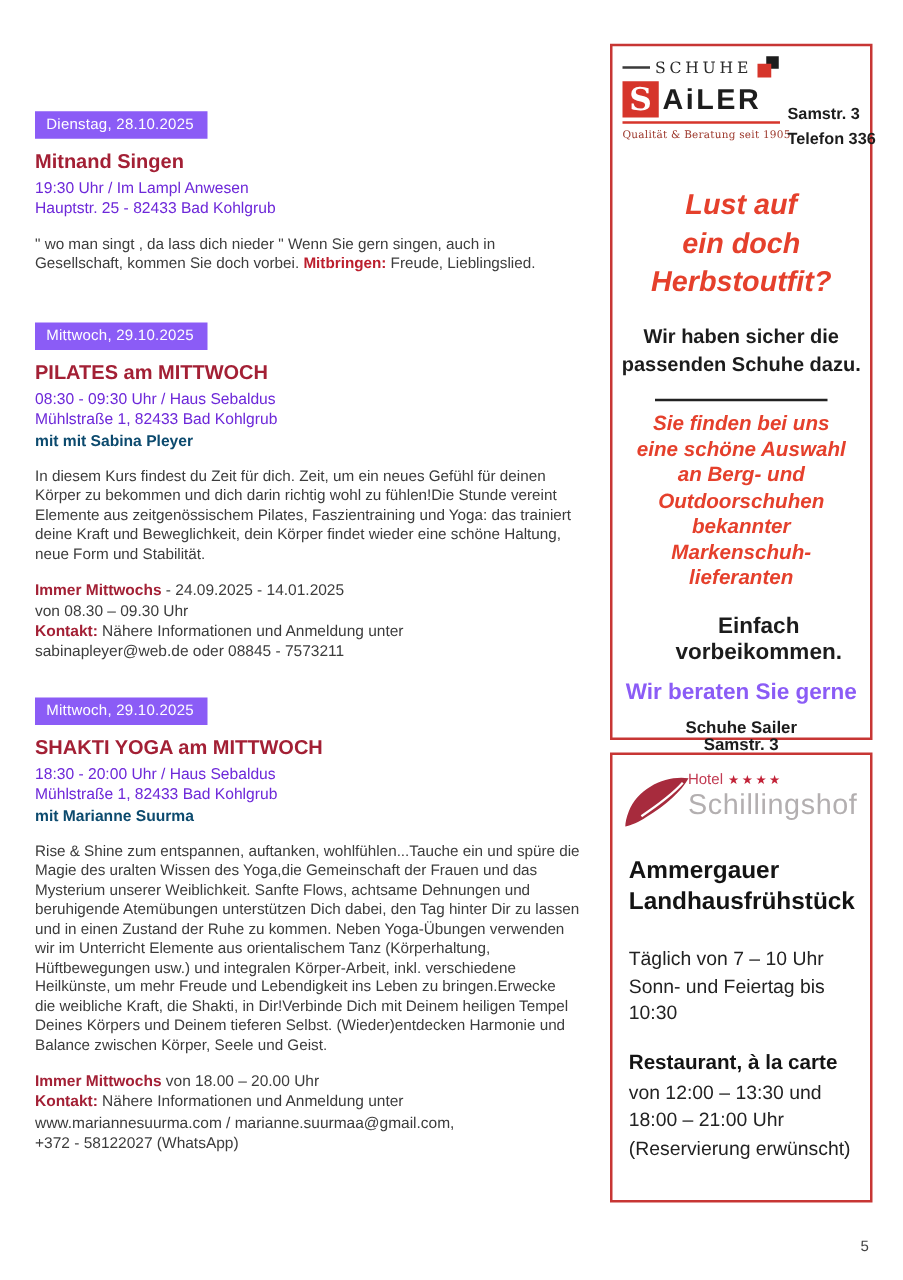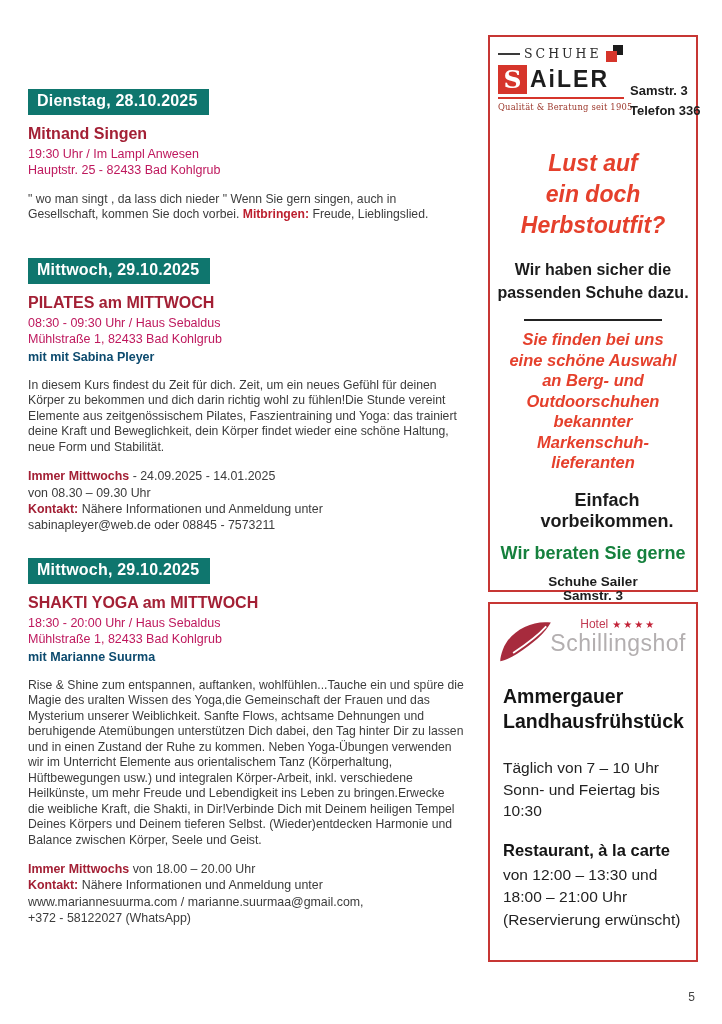--- a/index.html
+++ b/index.html
@@ -14,8 +14,8 @@
   .sec-2 { top:258px; }
   .sec-3 { top:558px; }
   .date-banner {
-    display:inline-block; background:#0f766e; color:#fff; font-weight:bold;
-    font-size:16px; padding:3px 11px 5px 9px; letter-spacing:0.2px;
+    display:inline-block; background:#8b5cf6; color:#fff; font-weight:normal;
+    font-size:12px; padding:3px 11px 5px 9px; letter-spacing:0.2px;
   }
   .event-title { color:#a32035; font-size:16px; font-weight:bold; margin:10px 0 3px; }
   .detail { font-size:12.5px; color:#be185d; line-height:1.3; }

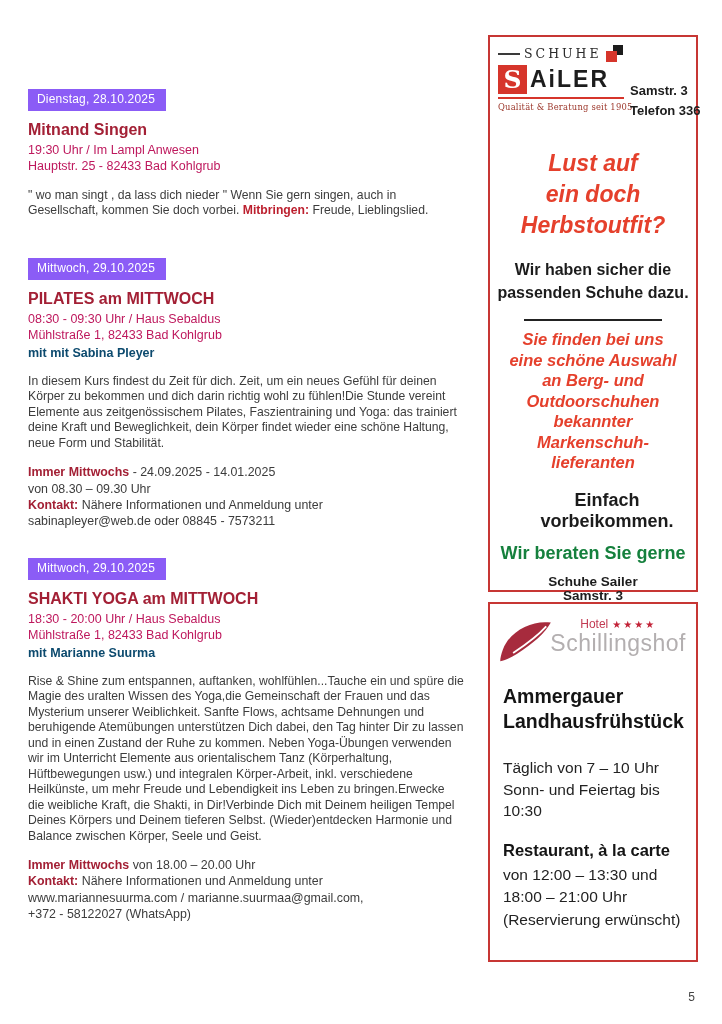--- a/index.html
+++ b/index.html
@@ -18,7 +18,7 @@
     font-size:12px; padding:3px 11px 5px 9px; letter-spacing:0.2px;
   }
   .event-title { color:#a32035; font-size:16px; font-weight:bold; margin:10px 0 3px; }
-  .detail { font-size:12.5px; color:#be185d; line-height:1.3; }
+  .detail { font-size:12.5px; color:#6d28d9; line-height:1.3; }
   .organizer { font-size:12.5px; font-weight:bold; color:#0c4a6e; line-height:1.3; margin-top:1px; }
   .para { font-size:12.2px; line-height:1.27; margin-top:13px; color:#3c3c3c; }
   .label { font-weight:bold; color:#a32035; }

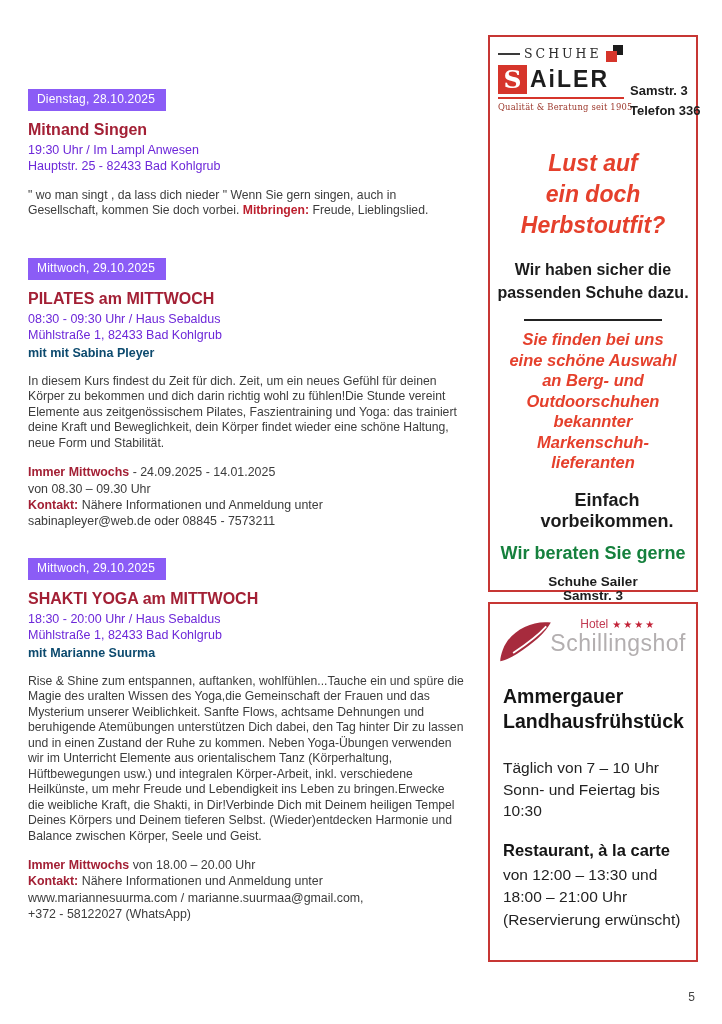--- a/index.html
+++ b/index.html
@@ -52,7 +52,7 @@
   .sailer-divider { width:138px; border-top:2px solid #222; margin:15px auto 8px; }
   .sailer-promo { text-align:center; color:#e5402c; font-weight:bold; font-style:italic; font-size:16.5px; line-height:20.5px; margin-top:6px; }
   .sailer-cta1 { margin-top:17px; text-align:center; font-weight:bold; font-size:18px; color:#1c1c1c;padding-left:28px; }
-  .sailer-cta2 { margin-top:11px; text-align:center; font-weight:bold; font-size:18px; color:#15803d; }
+  .sailer-cta2 { margin-top:11px; text-align:center; font-weight:bold; font-size:18px; color:#8b5cf6; }
   .sailer-footer { margin-top:11px; text-align:center; font-weight:bold; font-size:13.5px; line-height:14.5px; color:#1c1c1c; }
   
   .hotel-logo { position:relative; height:64px; padding-top:10px; }

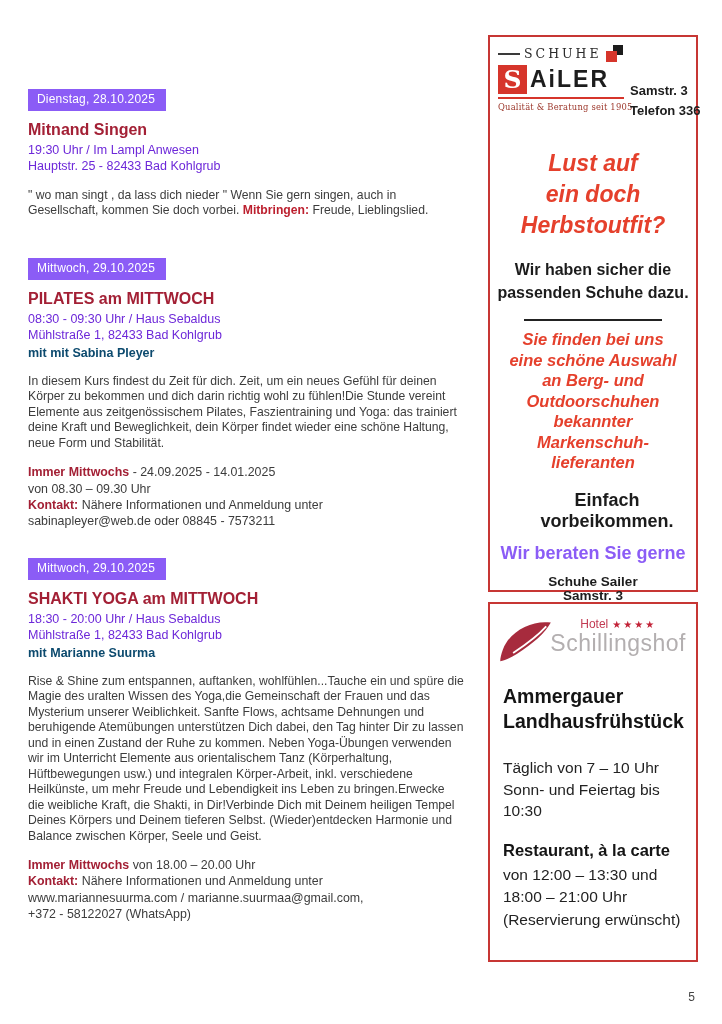--- a/index.html
+++ b/index.html
@@ -57,7 +57,7 @@
   
   .hotel-logo { position:relative; height:64px; padding-top:10px; }
   .feather { position:absolute; left:8px; top:14px; }
-  .hotel-meta { position:absolute; right:10px; top:10px; text-align:center;margin-left:32px; }
+  .hotel-meta { position:absolute; right:10px; top:10px; text-align:left;margin-left:32px; }
   .hotel-word { font-size:12px; color:#c23a52; display:inline-block; margin-right:4px; }
   .hotel-stars { font-size:10px; color:#c22237; letter-spacing:2px; }
   .hotel-name { font-size:23px; color:#b3afb0; font-weight:normal; letter-spacing:0.5px; margin-top:-2px; }

